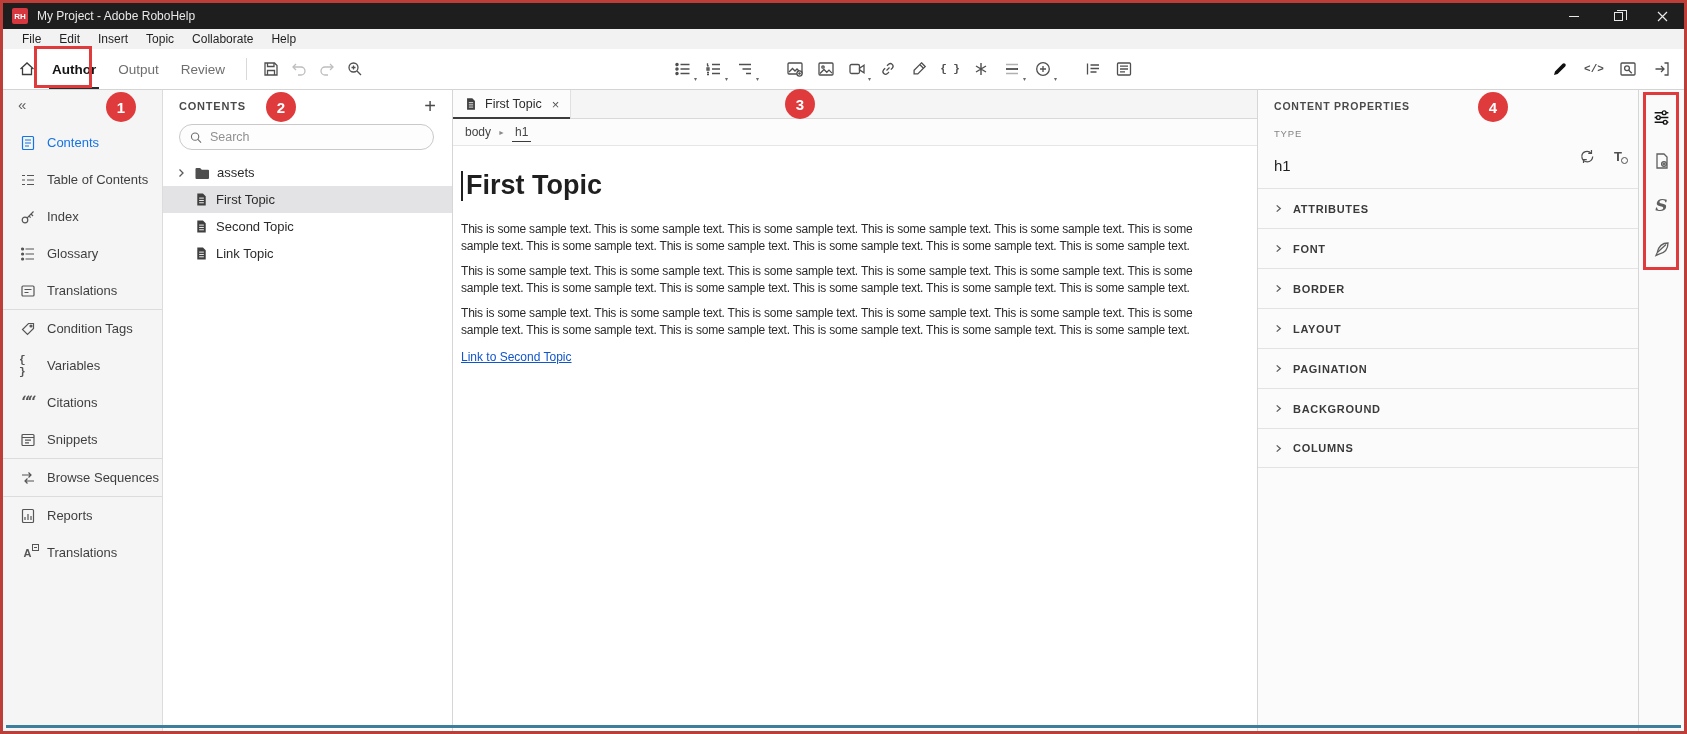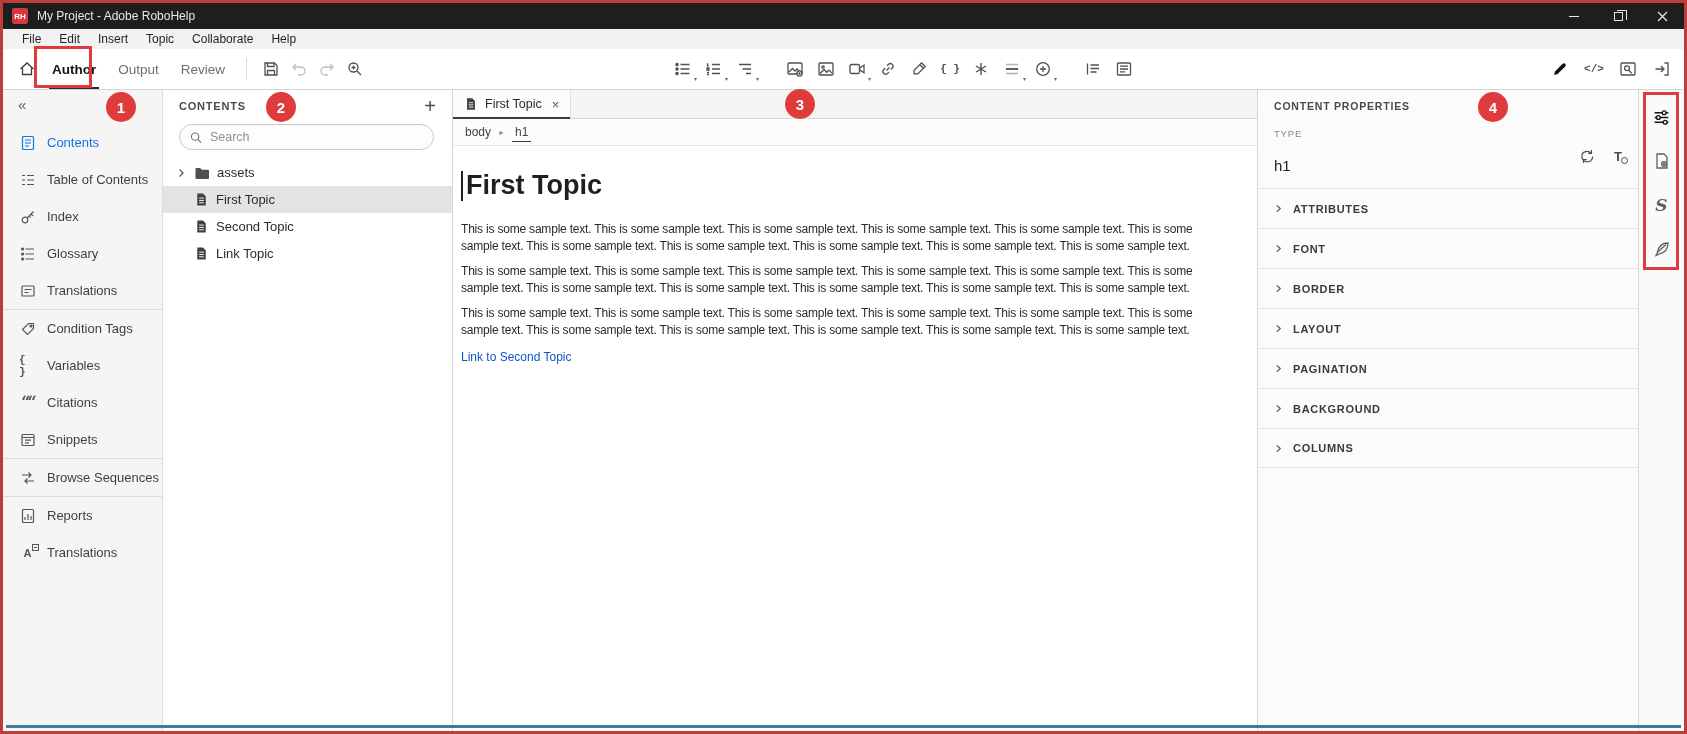--- a/index.html
+++ b/index.html
@@ -80,7 +80,7 @@
   .doc-h1 { font-size:27px; font-weight:bold; color:#1f1f1f; margin-bottom:20px; display:flex; align-items:center; }
   .caret-bar { display:inline-block; width:2px; height:30px; background:#1f1f1f; margin-right:3px; }
   .doc-p { font-size:12px; letter-spacing:-0.2px; line-height:16.5px; color:#2a2a2a; margin-bottom:9px; }
-  .doc-link { display:inline-block; margin-top:0; font-size:12px; color:#1155cc; }
+  .doc-link { display:inline-block; margin-top:0; font-size:12px; color:#1155cc; text-decoration:underline; }
 
   
   .props { width:380px; background:#fbfbfb; display:flex; flex-direction:column; flex:0 0 auto; }

